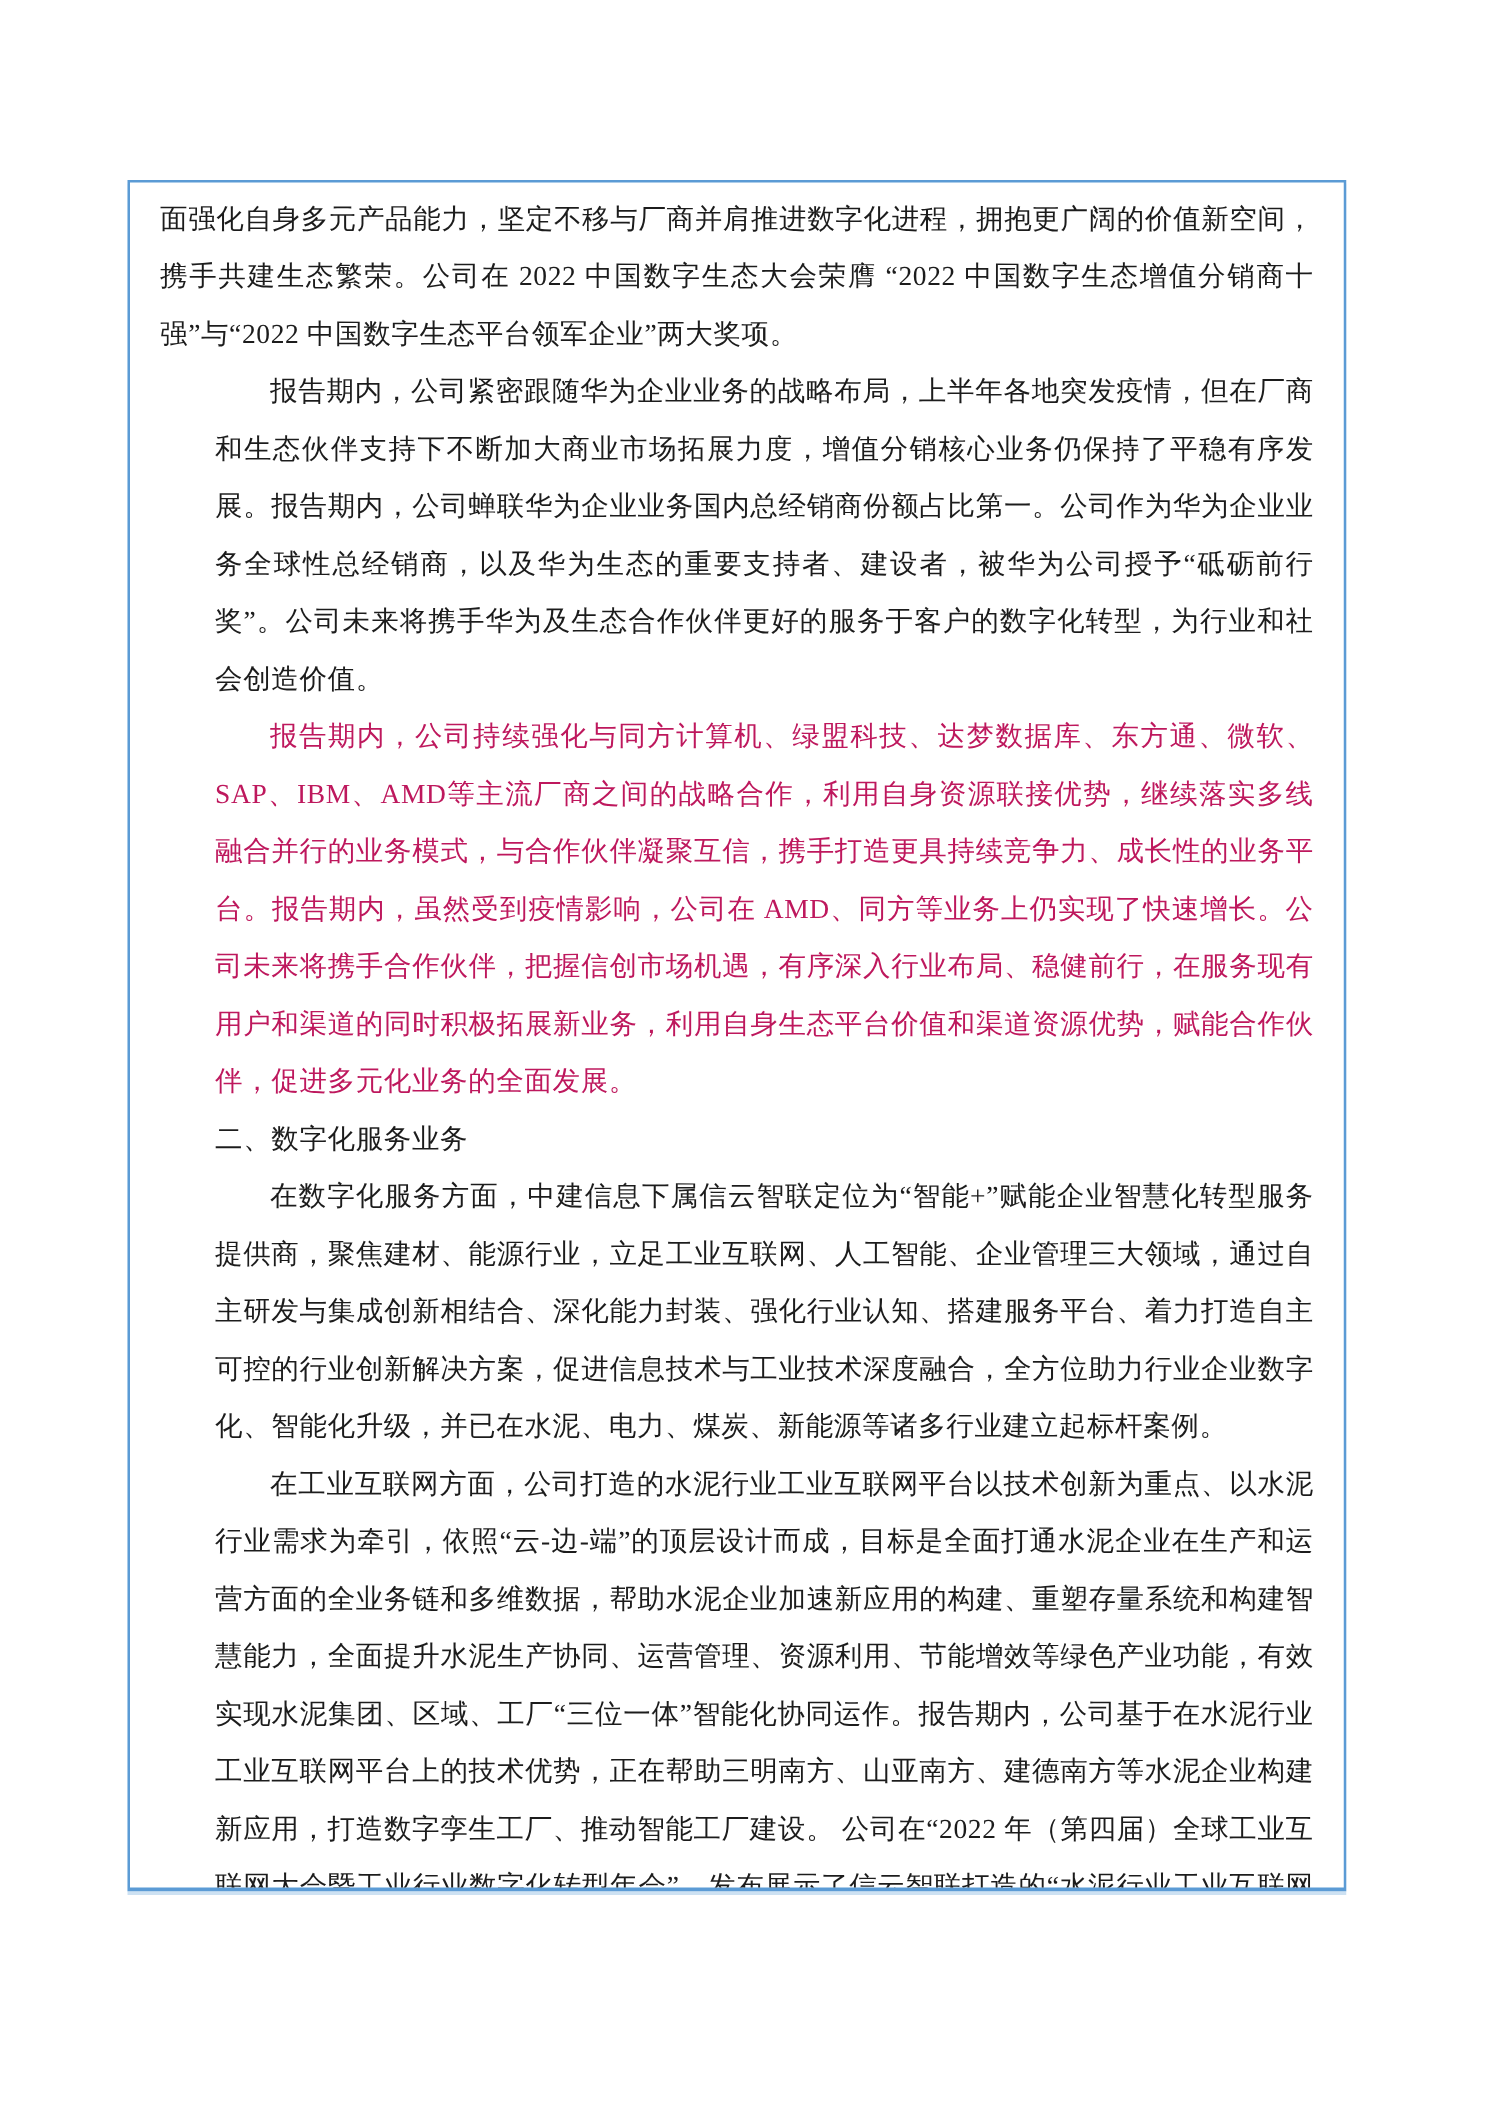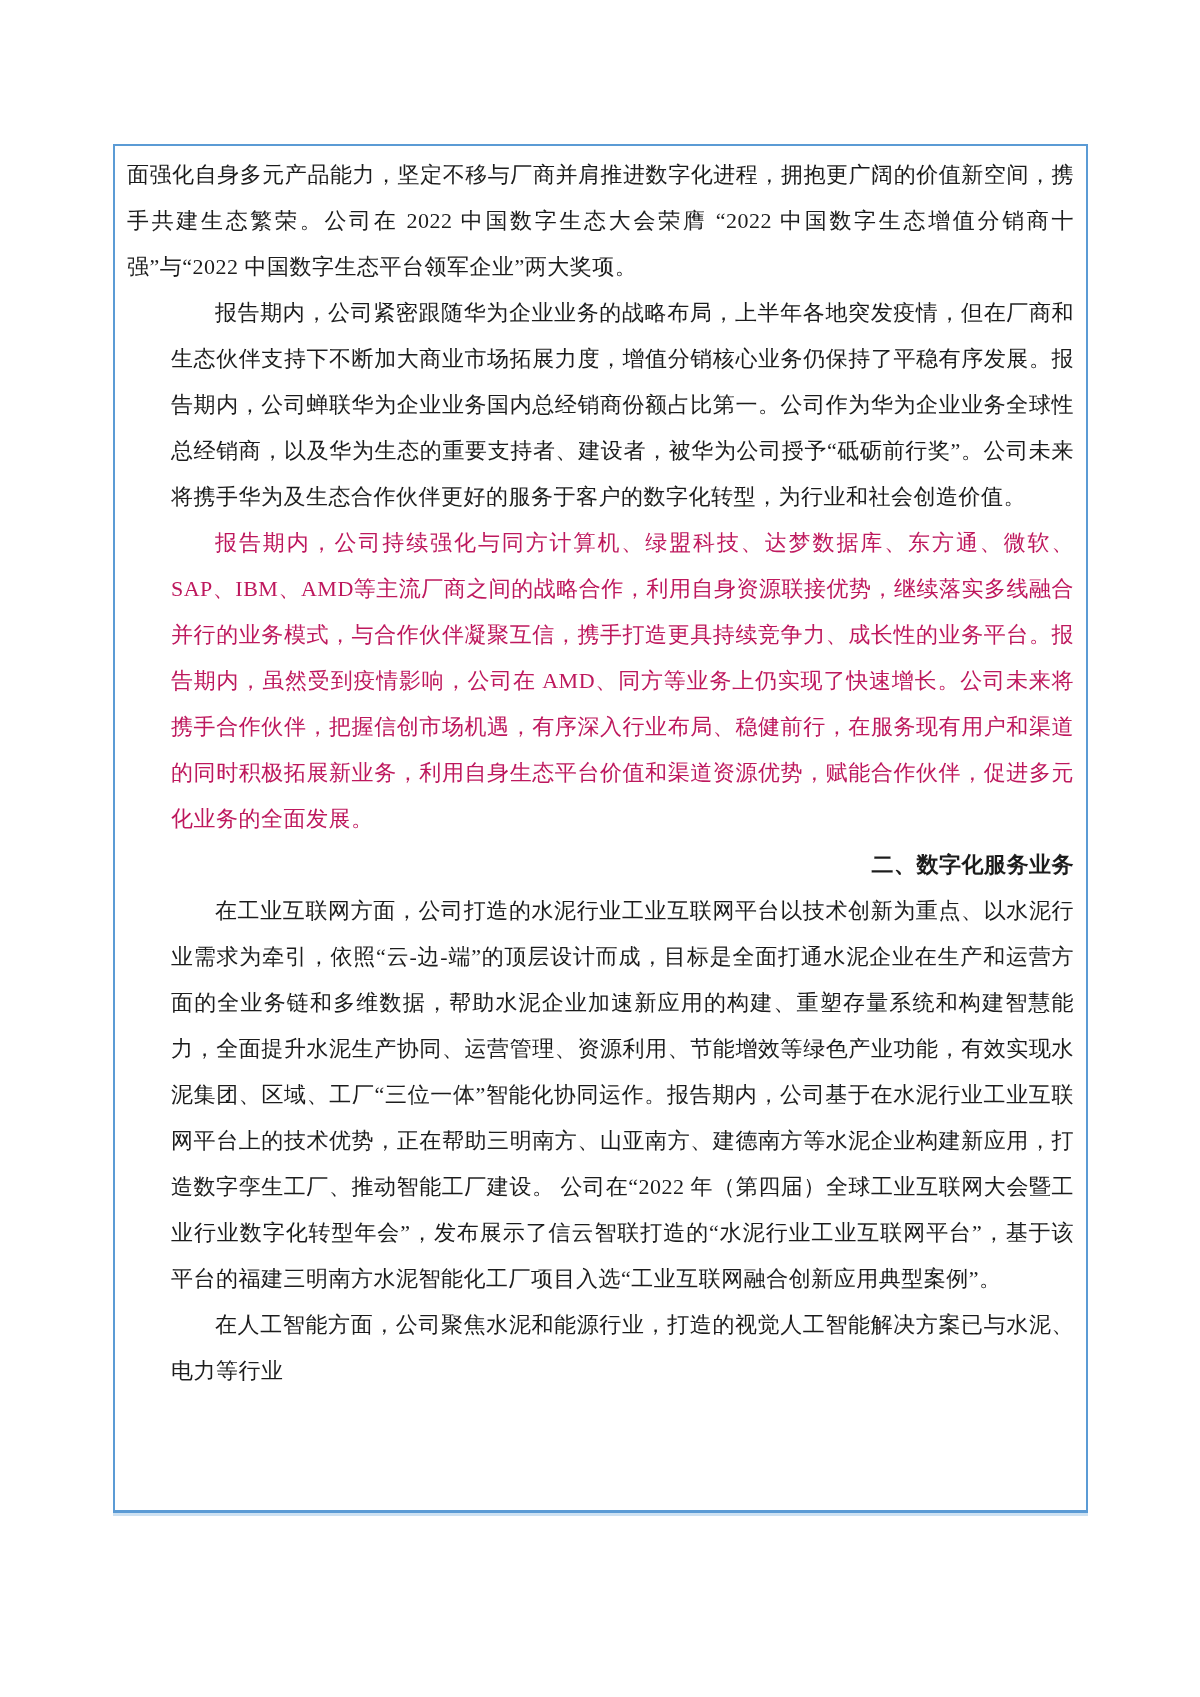--- a/index.html
+++ b/index.html
@@ -16,7 +16,7 @@
   }
   .content-box {
     position: absolute;
-    left: 113px;
+    left: 102px;
     top: 144px;
     width: 975px;
     height: 1369px;
@@ -25,7 +25,7 @@
     border-bottom-width: 3px;
     box-shadow: 0 3px 0 rgba(91, 155, 213, 0.30);
     background: #ffffff;
-    padding: 6px 12px;
+    padding: 6px 24px;
     overflow: hidden;
   }
   .para {

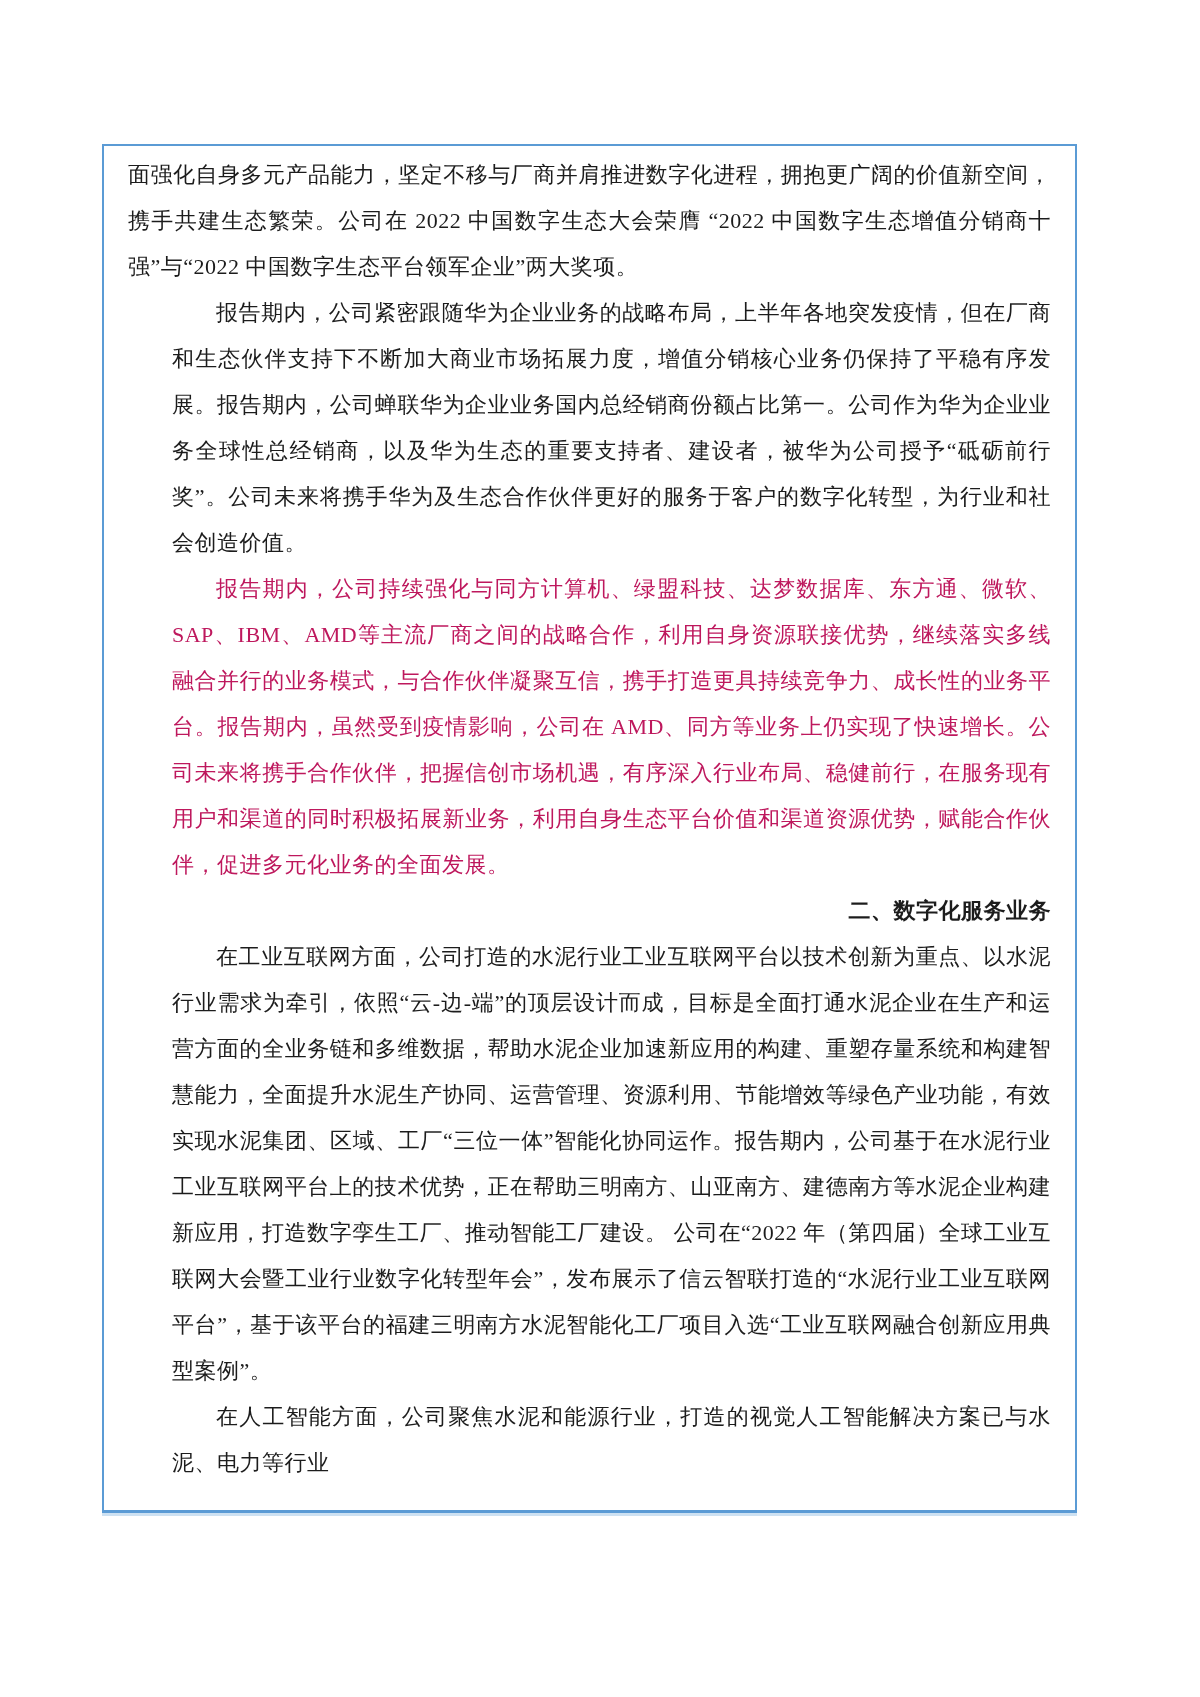--- a/index.html
+++ b/index.html
@@ -44,9 +44,9 @@
   }
   .para.heading {
     font-family: "Liberation Sans", "DejaVu Sans", sans-serif;
-    font-weight: bold;
+    font-weight: normal;
     text-indent: 2em;
-    text-align: right;
+    text-align: left;
   }
 </style>
 </head>

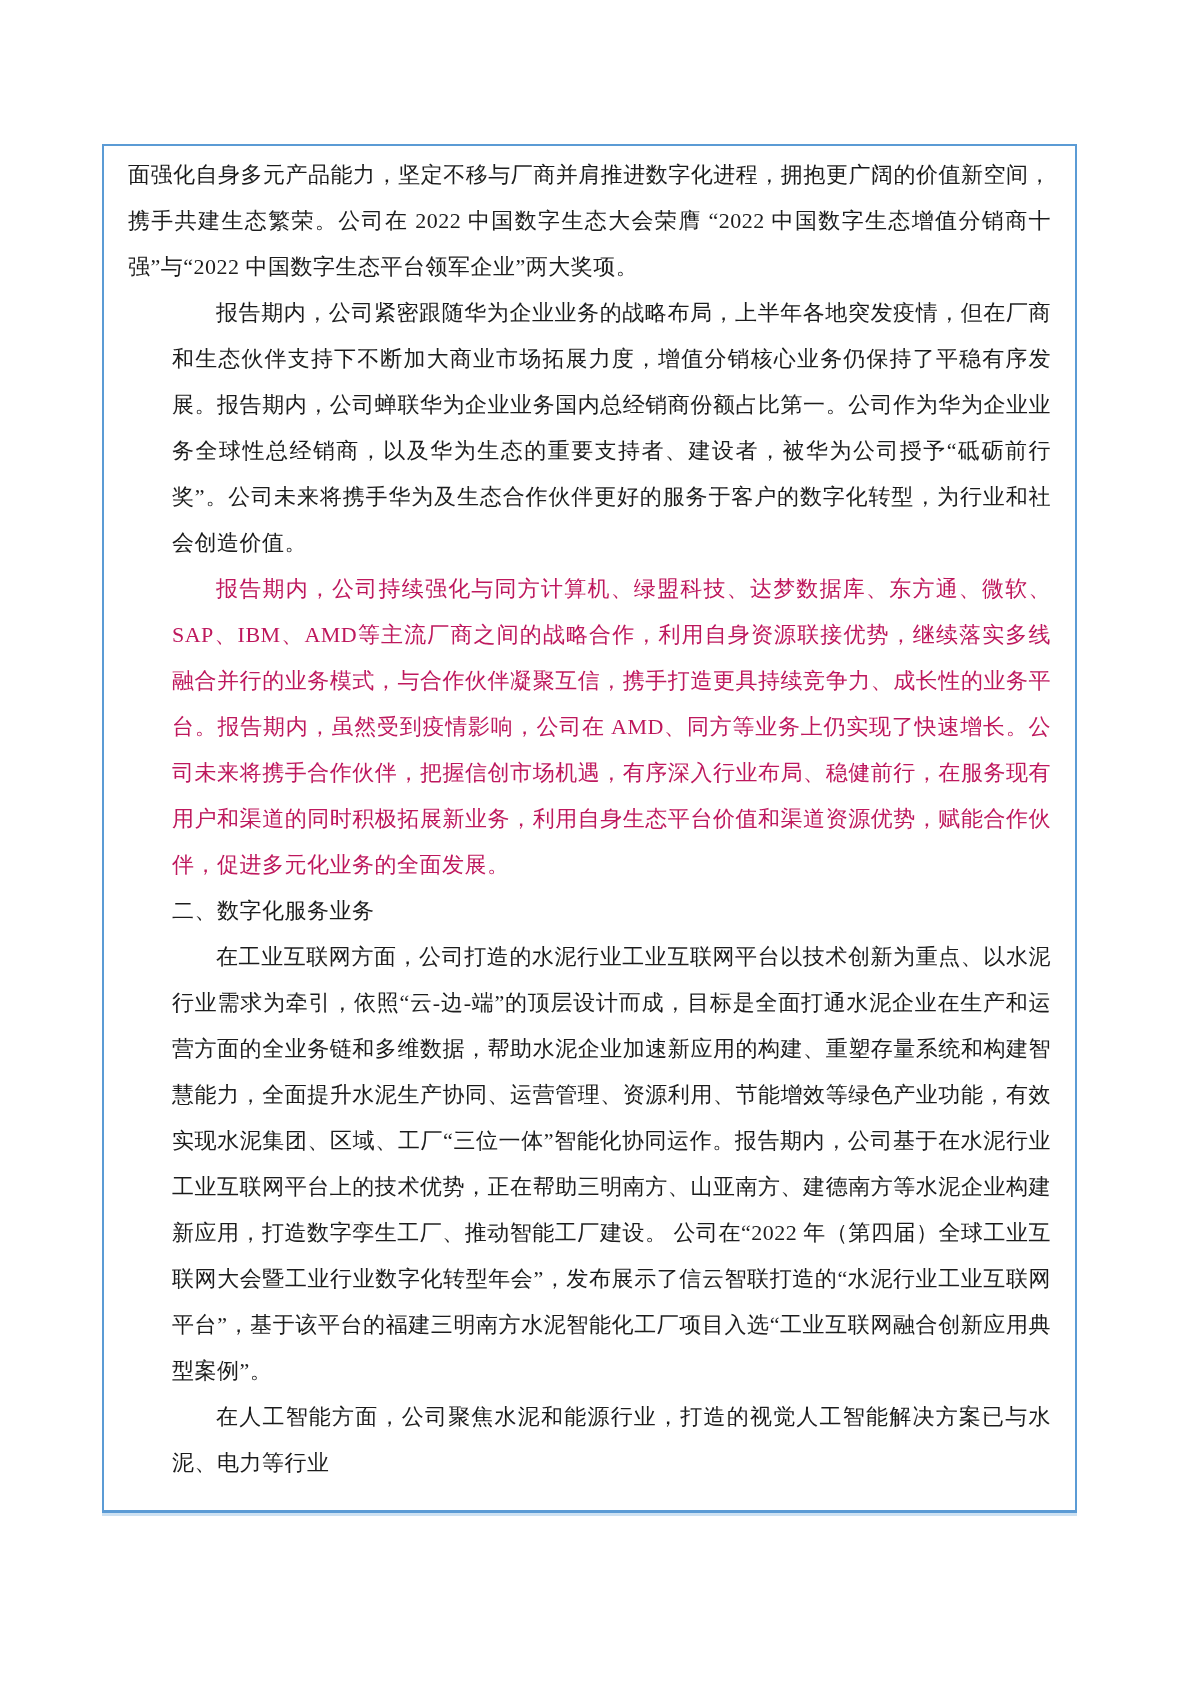--- a/index.html
+++ b/index.html
@@ -58,6 +58,7 @@
     <p class="para indent" style="color: rgb(28, 28, 28);">报告期内，公司紧密跟随华为企业业务的战略布局，上半年各地突发疫情，但在厂商和生态伙伴支持下不断加大商业市场拓展力度，增值分销核心业务仍保持了平稳有序发展。报告期内，公司蝉联华为企业业务国内总经销商份额占比第一。公司作为华为企业业务全球性总经销商，以及华为生态的重要支持者、建设者，被华为公司授予“砥砺前行奖”。公司未来将携手华为及生态合作伙伴更好的服务于客户的数字化转型，为行业和社会创造价值。</p>
     <p class="para indent" style="color: #be185d;">报告期内，公司持续强化与同方计算机、绿盟科技、达梦数据库、东方通、微软、SAP、IBM、AMD等主流厂商之间的战略合作，利用自身资源联接优势，继续落实多线融合并行的业务模式，与合作伙伴凝聚互信，携手打造更具持续竞争力、成长性的业务平台。报告期内，虽然受到疫情影响，公司在 AMD、同方等业务上仍实现了快速增长。公司未来将携手合作伙伴，把握信创市场机遇，有序深入行业布局、稳健前行，在服务现有用户和渠道的同时积极拓展新业务，利用自身生态平台价值和渠道资源优势，赋能合作伙伴，促进多元化业务的全面发展。</p>
     <p class="para heading" style="color: rgb(28, 28, 28);">二、数字化服务业务</p>
+    <p class="para indent" style="color: rgb(28, 28, 28);">在数字化服务方面，中建信息下属信云智联定位为“智能+”赋能企业智慧化转型服务提供商，聚焦建材、能源行业，立足工业互联网、人工智能、企业管理三大领域，通过自主研发与集成创新相结合、深化能力封装、强化行业认知、搭建服务平台、着力打造自主可控的行业创新解决方案，促进信息技术与工业技术深度融合，全方位助力行业企业数字化、智能化升级，并已在水泥、电力、煤炭、新能源等诸多行业建立起标杆案例。</p>
     <p class="para indent" style="color: rgb(28, 28, 28);">在工业互联网方面，公司打造的水泥行业工业互联网平台以技术创新为重点、以水泥行业需求为牵引，依照“云-边-端”的顶层设计而成，目标是全面打通水泥企业在生产和运营方面的全业务链和多维数据，帮助水泥企业加速新应用的构建、重塑存量系统和构建智慧能力，全面提升水泥生产协同、运营管理、资源利用、节能增效等绿色产业功能，有效实现水泥集团、区域、工厂“三位一体”智能化协同运作。报告期内，公司基于在水泥行业工业互联网平台上的技术优势，正在帮助三明南方、山亚南方、建德南方等水泥企业构建新应用，打造数字孪生工厂、推动智能工厂建设。 公司在“2022 年（第四届）全球工业互联网大会暨工业行业数字化转型年会”，发布展示了信云智联打造的“水泥行业工业互联网平台”，基于该平台的福建三明南方水泥智能化工厂项目入选“工业互联网融合创新应用典型案例”。</p>
     <p class="para indent" style="color: rgb(28, 28, 28);">在人工智能方面，公司聚焦水泥和能源行业，打造的视觉人工智能解决方案已与水泥、电力等行业</p>
   </div>

